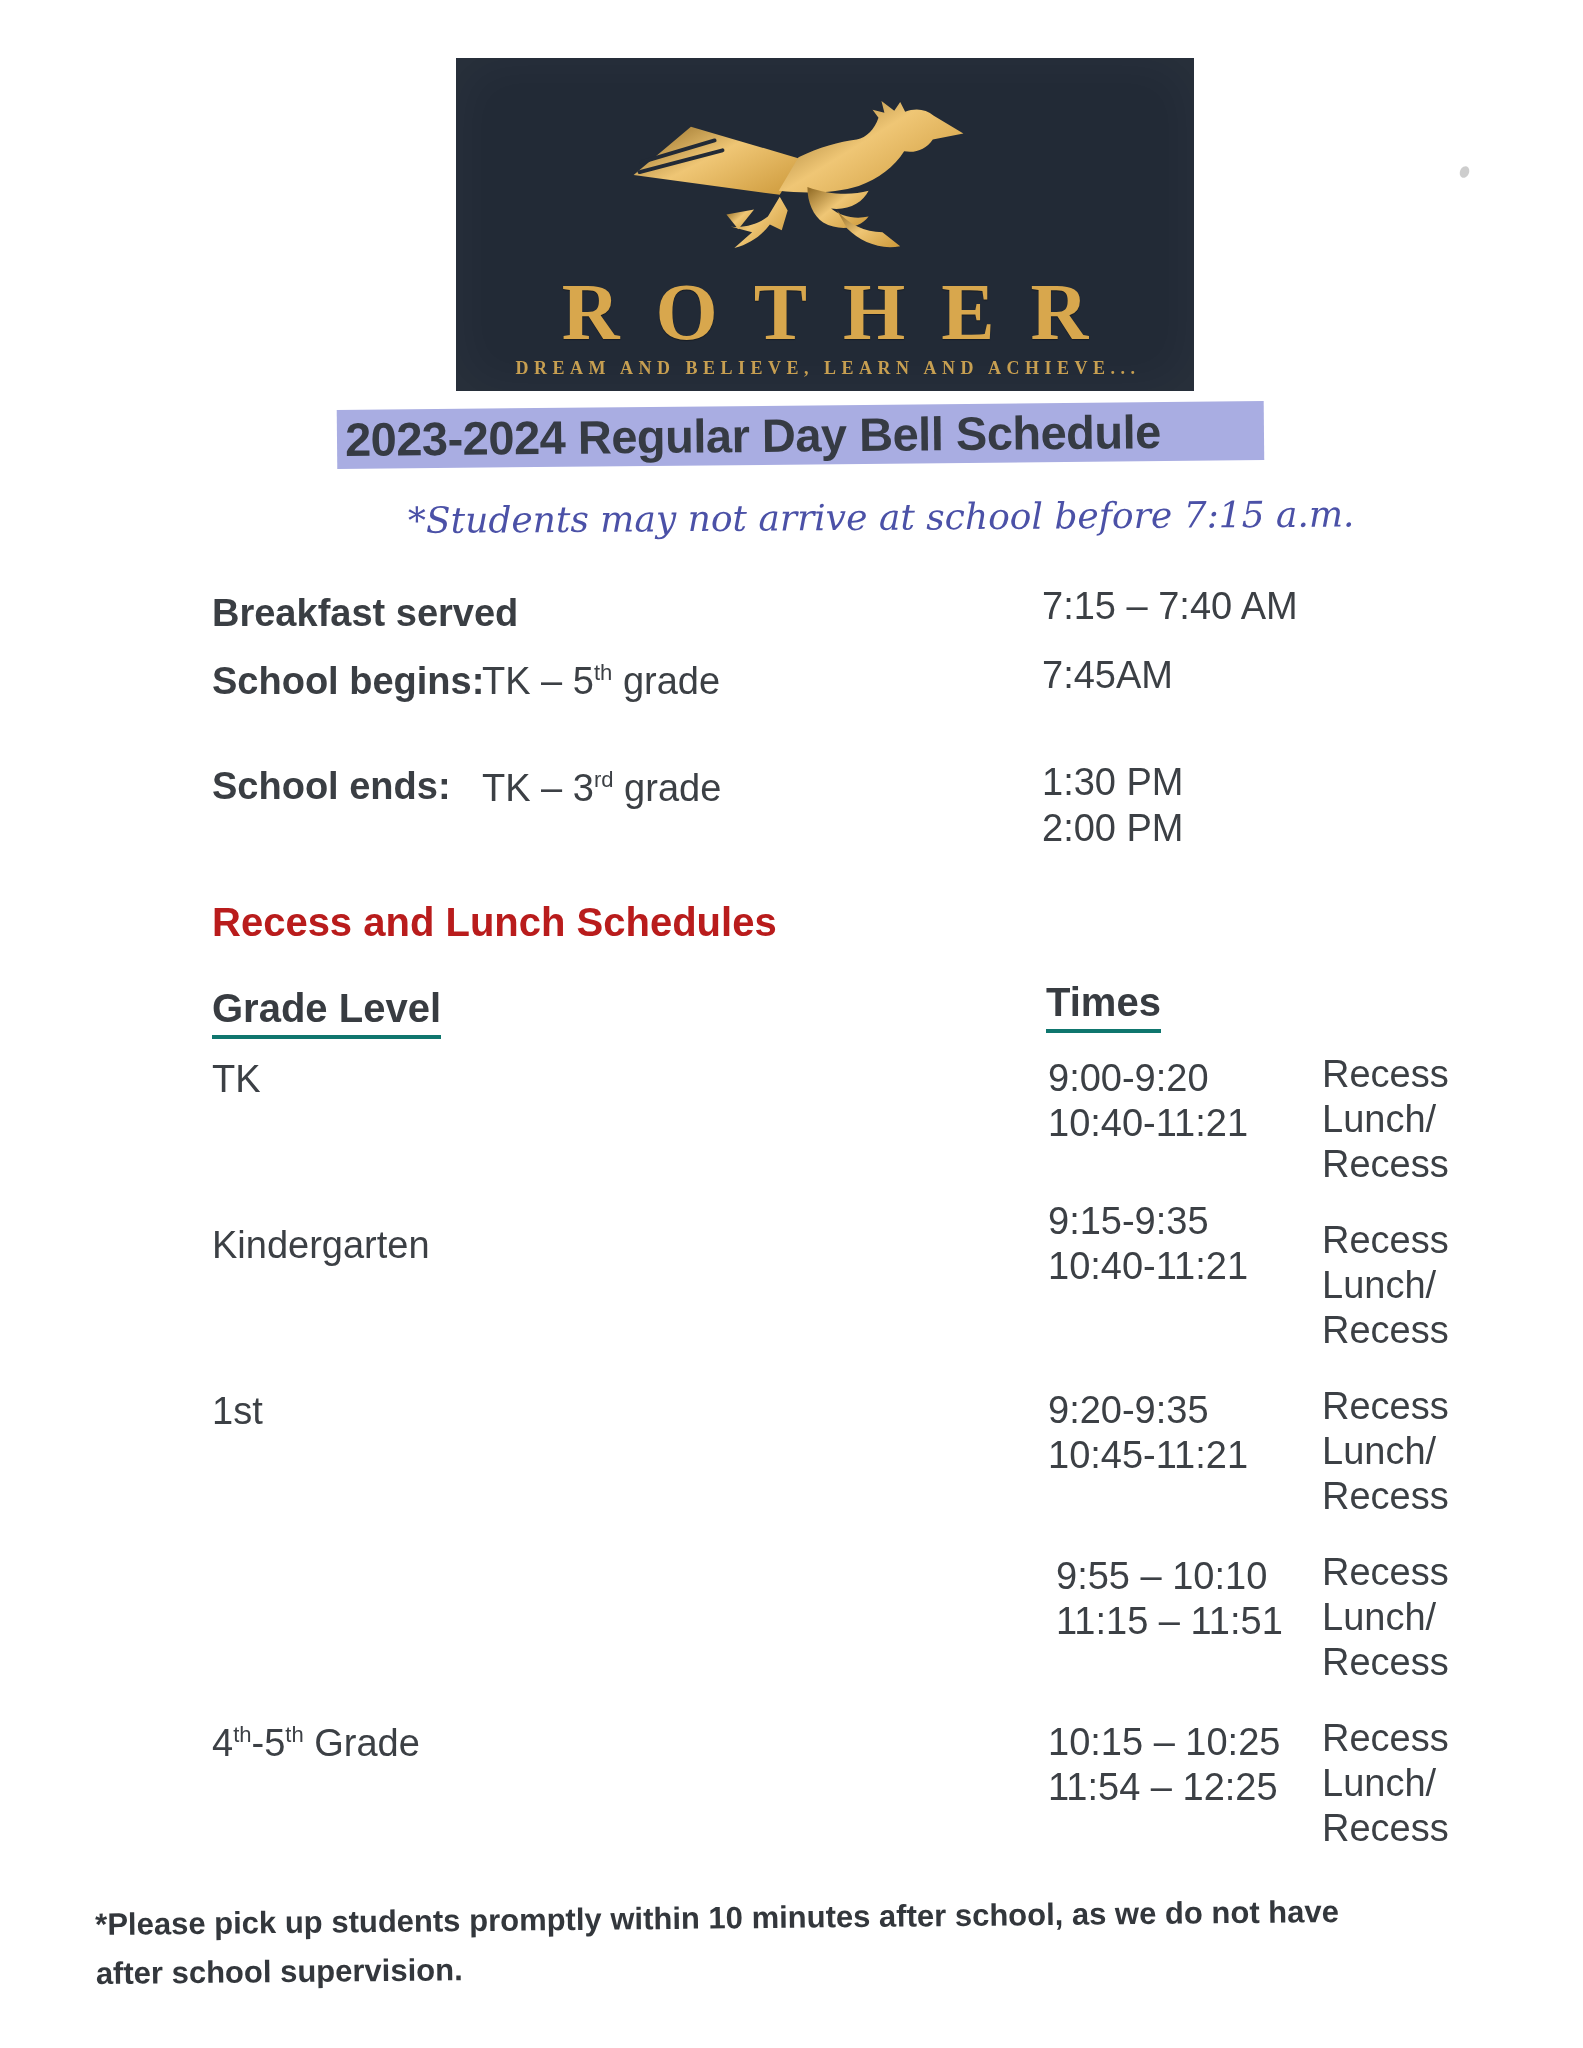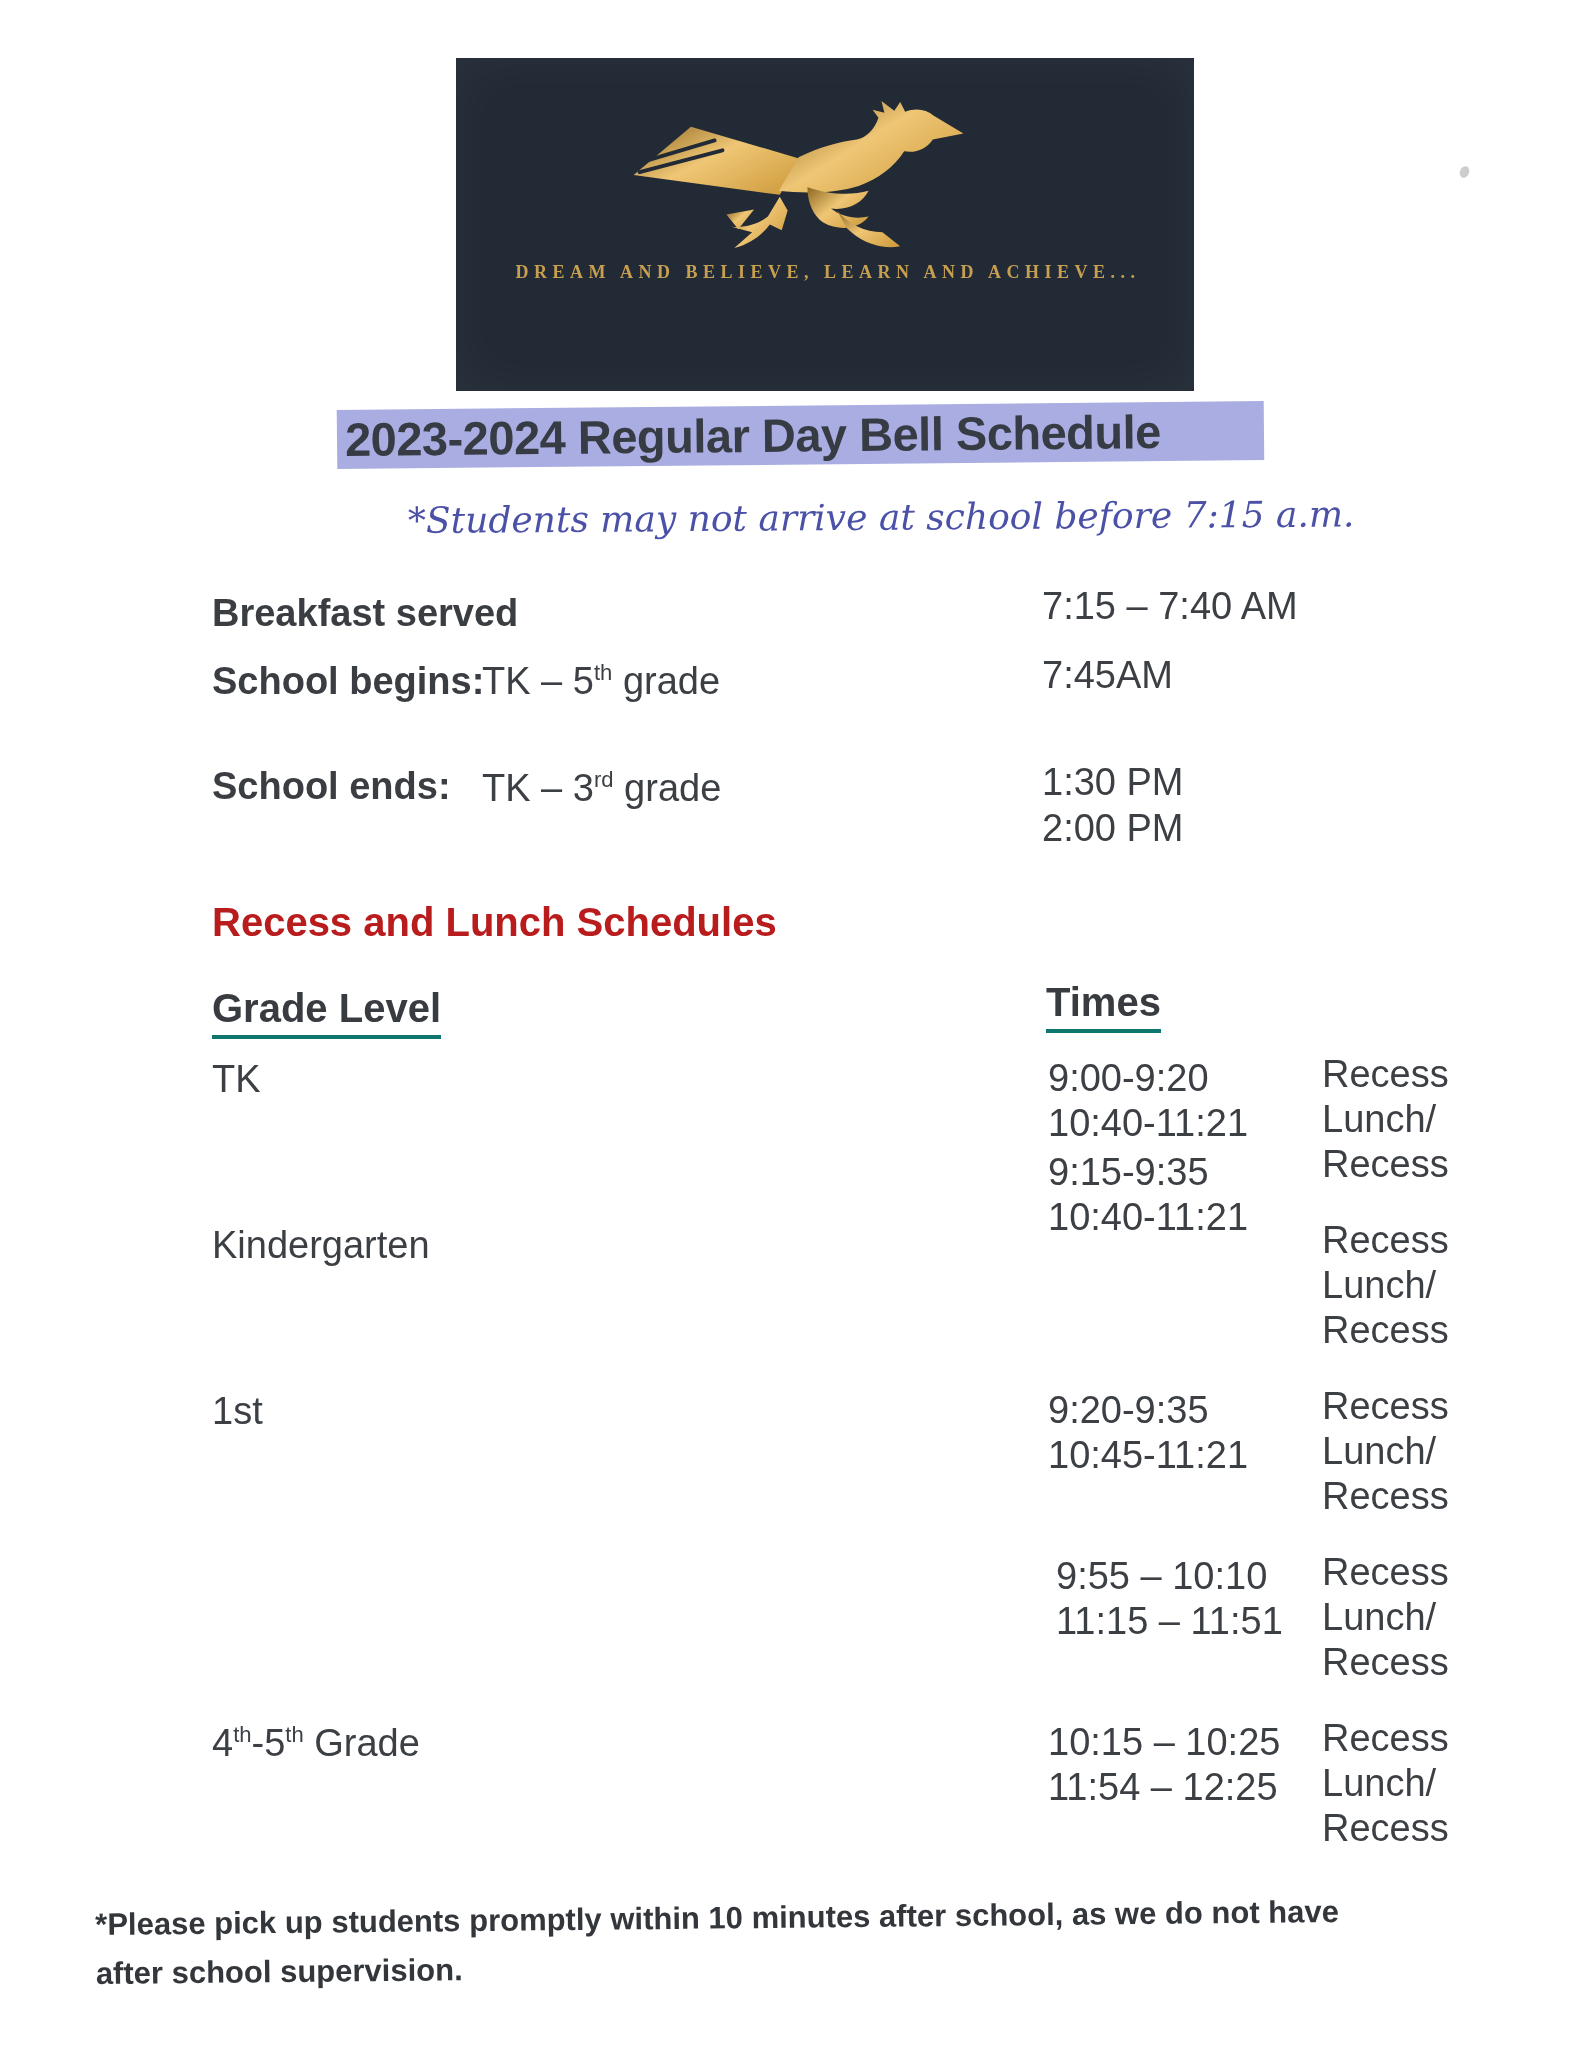--- a/index.html
+++ b/index.html
@@ -147,6 +147,7 @@
         <line x1="8" y1="73" x2="92" y2="51"></line>
       </g>
     </svg>
+    <div class="logo-name">ROTHER</div>
     <div class="logo-tagline">DREAM AND BELIEVE, LEARN AND ACHIEVE...</div>
   </div>
 

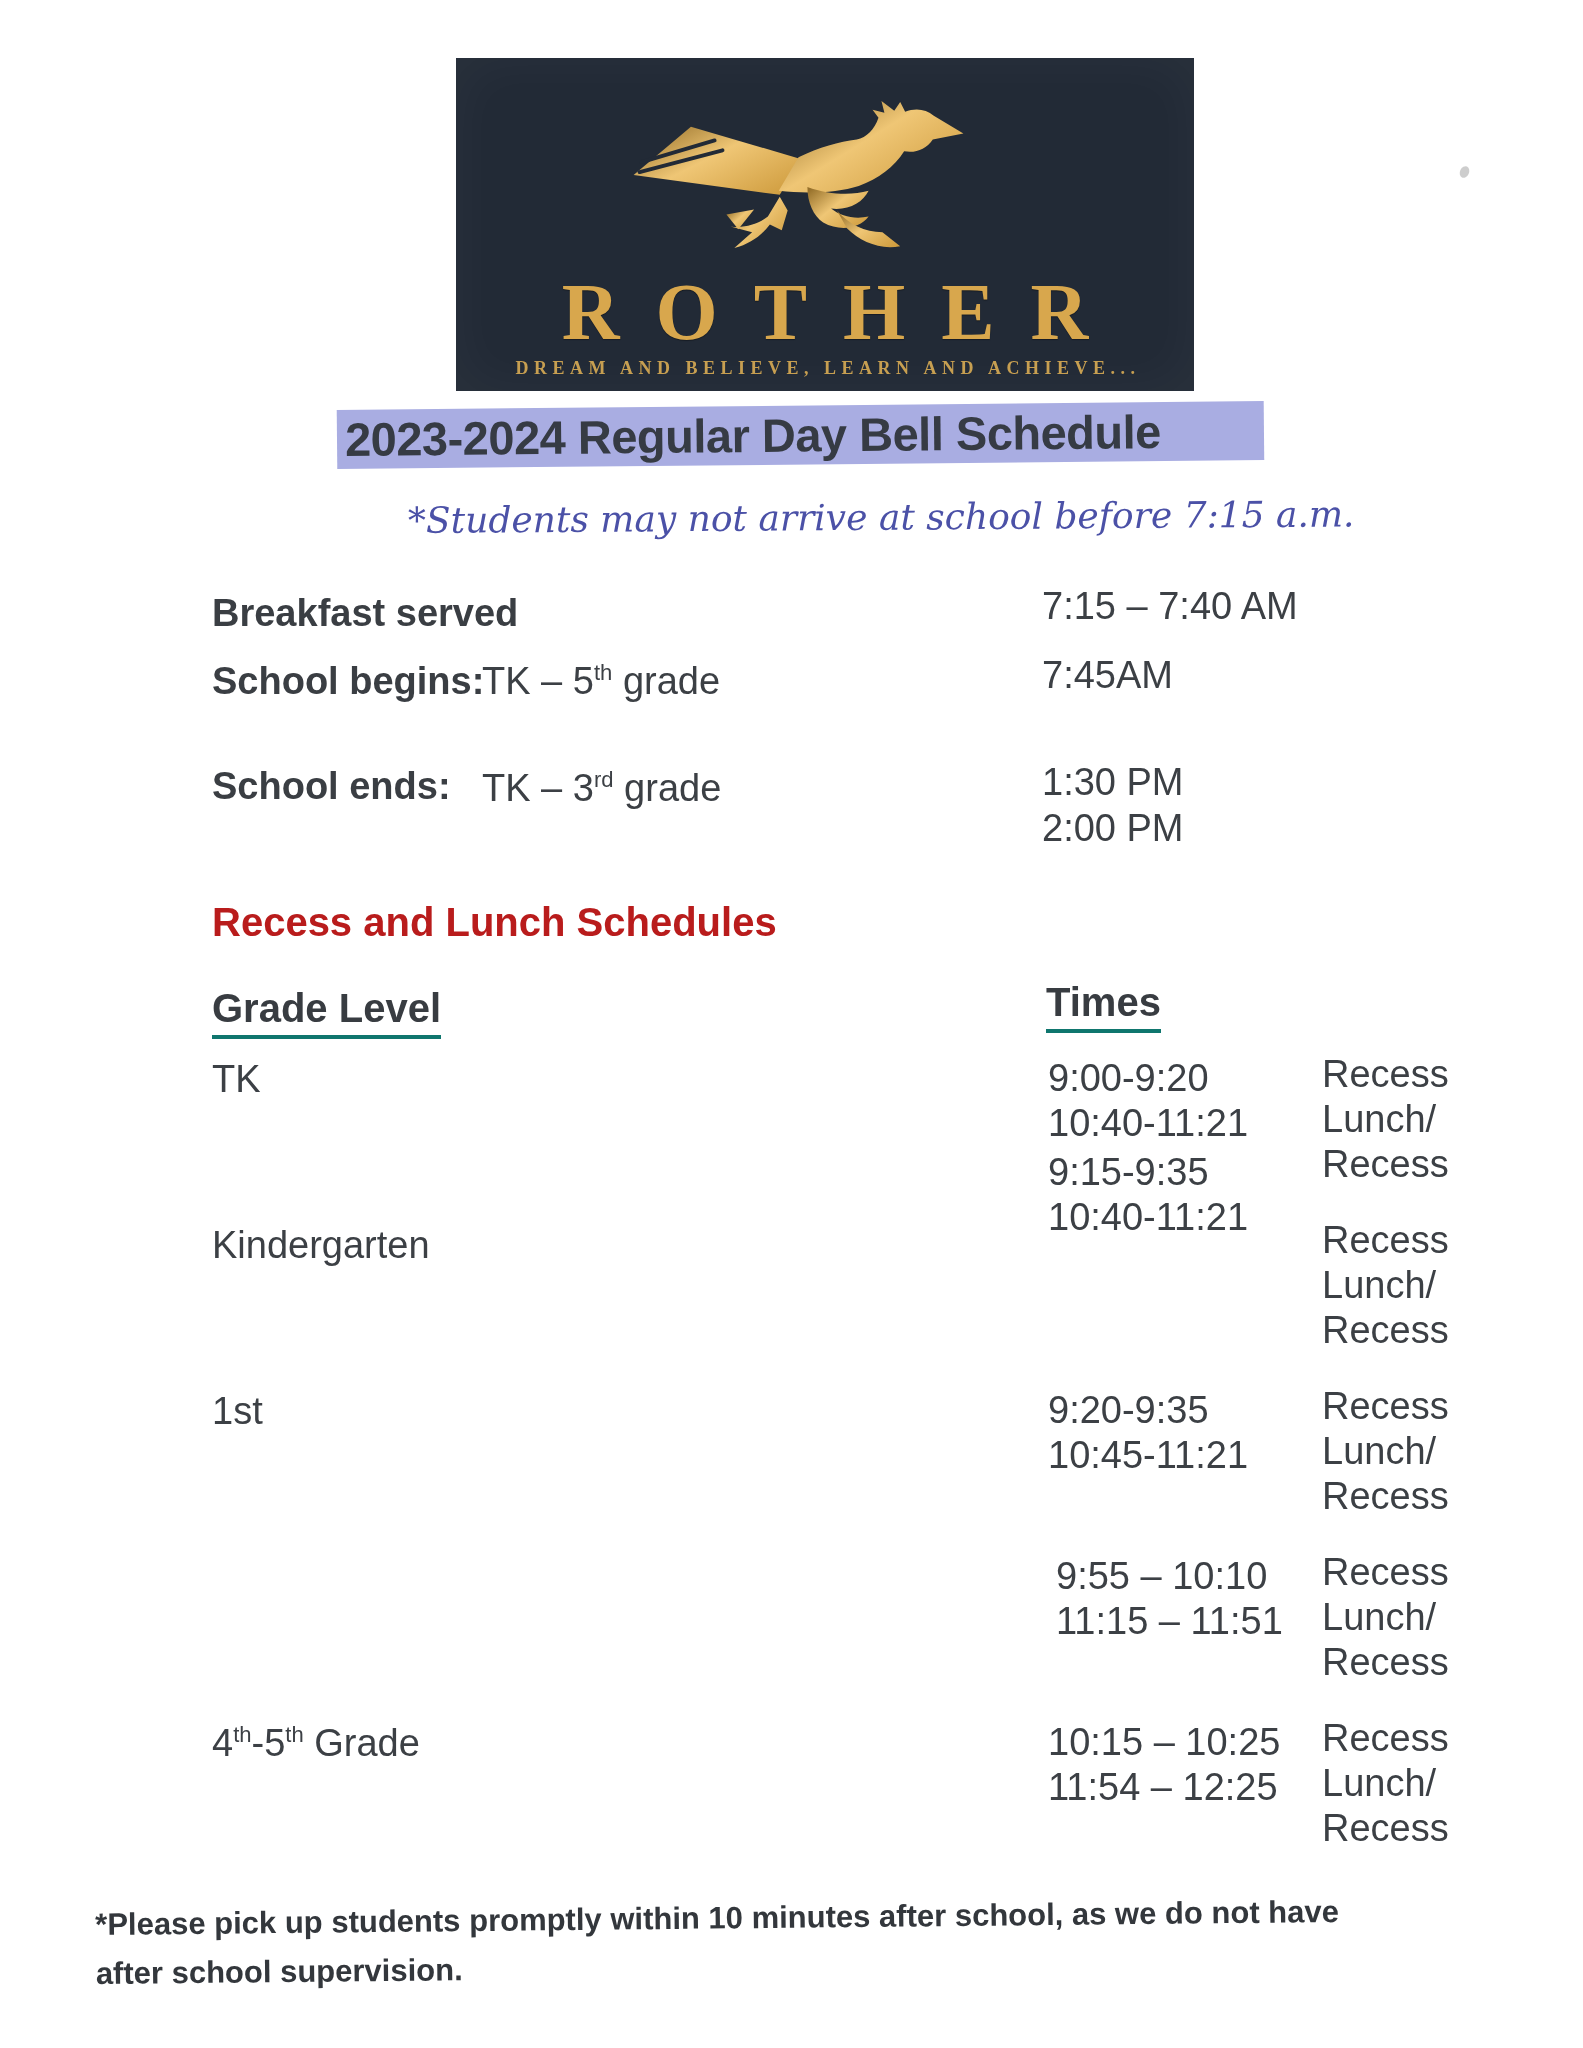--- a/index.html
+++ b/index.html
@@ -70,7 +70,7 @@
   .grade-cell { font-size:38px; color:#3c4045; white-space:nowrap; }
 
   .r0-grade { left:212px;  top:1058px; } .r0-times { left:1048px; top:1056px; } .r0-act { left:1322px; top:1052px; }
-  .r1-grade { left:212px;  top:1224px; } .r1-times { left:1048px; top:1150px; } .r1-act { left:1322px; top:1218px; }
+  .r1-grade { left:212px;  top:1224px; } .r1-times { left:1048px; top:1199px; } .r1-act { left:1322px; top:1218px; }
   .r2-grade { left:212px;  top:1390px; } .r2-times { left:1048px; top:1388px; } .r2-act { left:1322px; top:1384px; }
   .r3-grade { left:212px;  top:1599px; } .r3-times { left:1056px; top:1554px; } .r3-act { left:1322px; top:1550px; }
   .r4-grade { left:212px;  top:1722px; } .r4-times { left:1048px; top:1720px; } .r4-act { left:1322px; top:1716px; }

